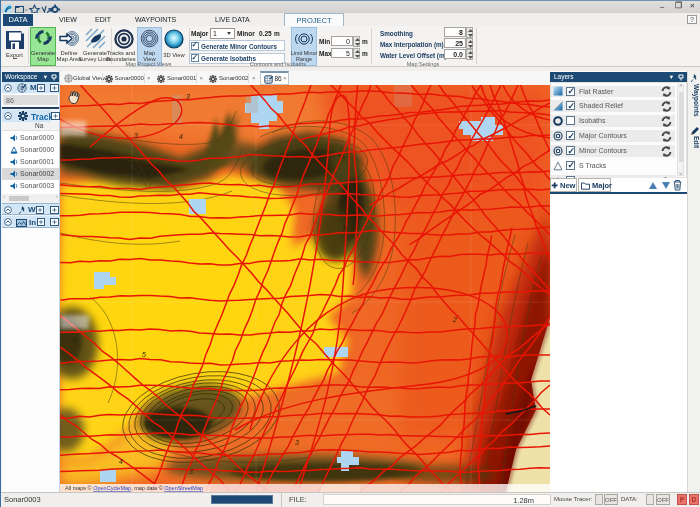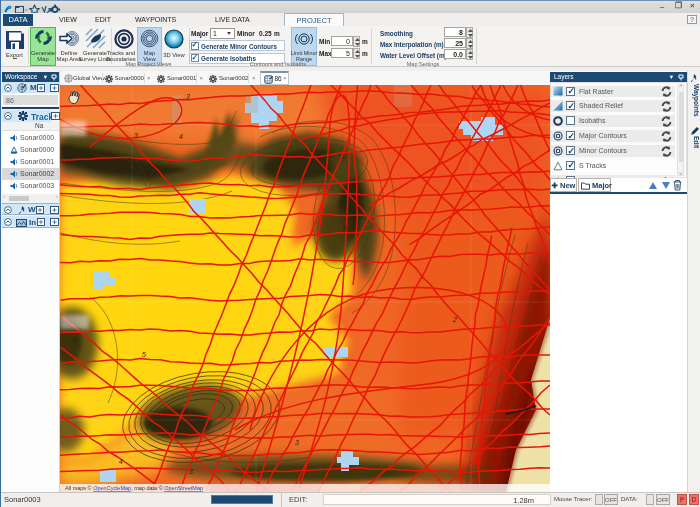--- a/index.html
+++ b/index.html
@@ -804,7 +804,7 @@
     <span class="abs" style="left:3px;top:495px;font-size:7.5px;color:#333;">Sonar0003</span>
     <div class="abs" style="left:210px;top:495px;width:62px;height:9px;background:#1d4a75;border:1px solid #5a7a9a;"></div>
     <div class="abs" style="left:280px;top:492px;width:1px;height:15px;background:#c9c6c2;"></div>
-    <span class="abs" style="left:288px;top:495px;font-size:7.5px;color:#444;">EDIT:</span>
+    <span class="abs" style="left:288px;top:495px;font-size:7.5px;color:#444;">FILE:</span>
     <div class="abs" style="left:322px;top:494px;width:228px;height:11px;background:#fdfcfb;border:1px solid #d5d2cd;">
       <span style="position:absolute;right:16px;top:1px;font-size:7.5px;color:#333;">1.28m</span>
     </div>

